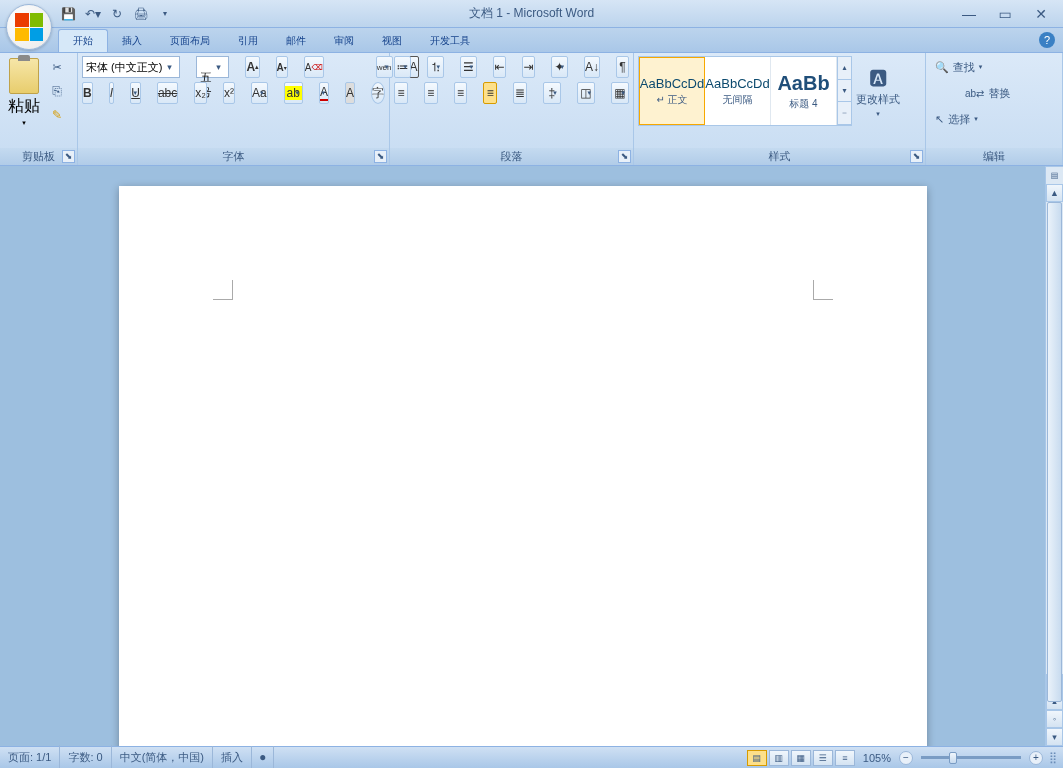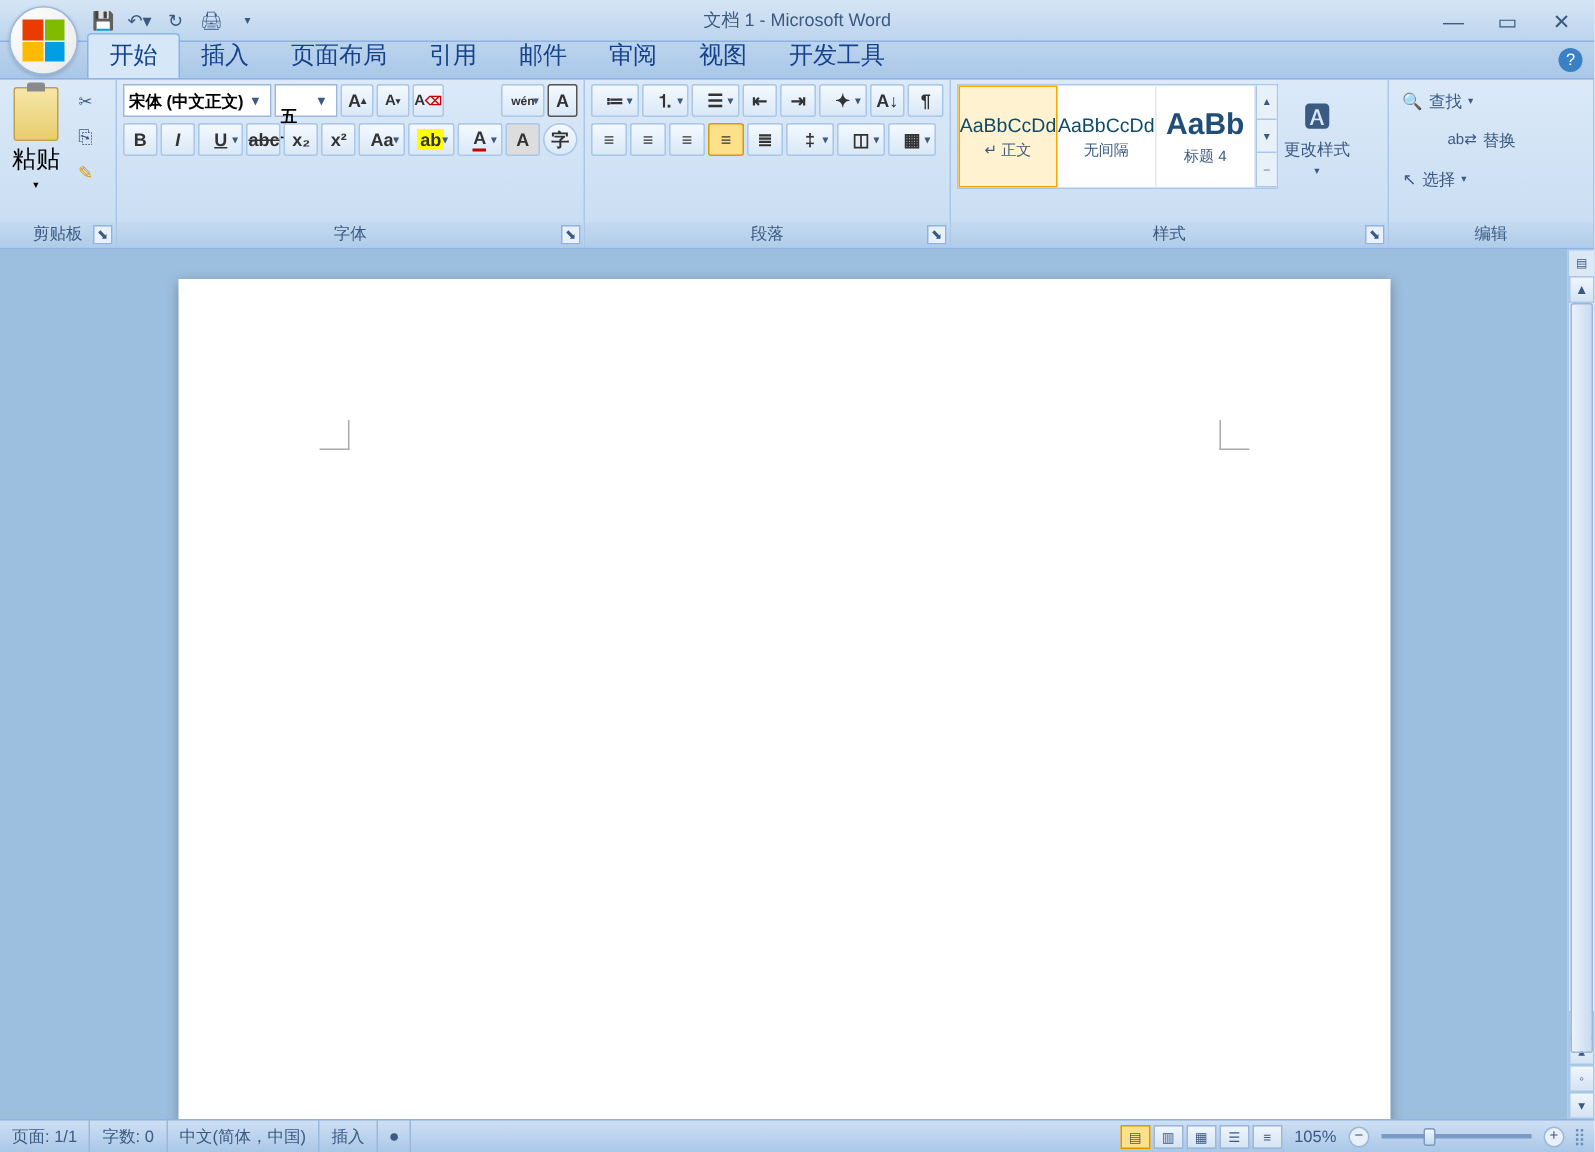--- a/index.html
+++ b/index.html
@@ -20,7 +20,7 @@
 
 
 .tabstrip { height: 25px; background: linear-gradient(#bcd4ed, #a9c7e8); display: flex; align-items: flex-end; padding-left: 58px; border-bottom: 1px solid #8db2e3; position: relative; }
-.tab { padding: 4px 14px; font-size: 16px; color: #15428b; cursor: pointer; border-radius: 3px 3px 0 0; }
+.tab { padding: 4px 14px; font-size: 10px; color: #15428b; cursor: pointer; border-radius: 3px 3px 0 0; }
 .tab.active { background: #d6e8f8; border: 1px solid #8db2e3; border-bottom: none; }
 .help-btn { position: absolute; right: 8px; top: 4px; width: 16px; height: 16px; border-radius: 50%; background: #3a80c4; color: #fff; font-size: 11px; display: flex; align-items: center; justify-content: center; cursor: pointer; }
 

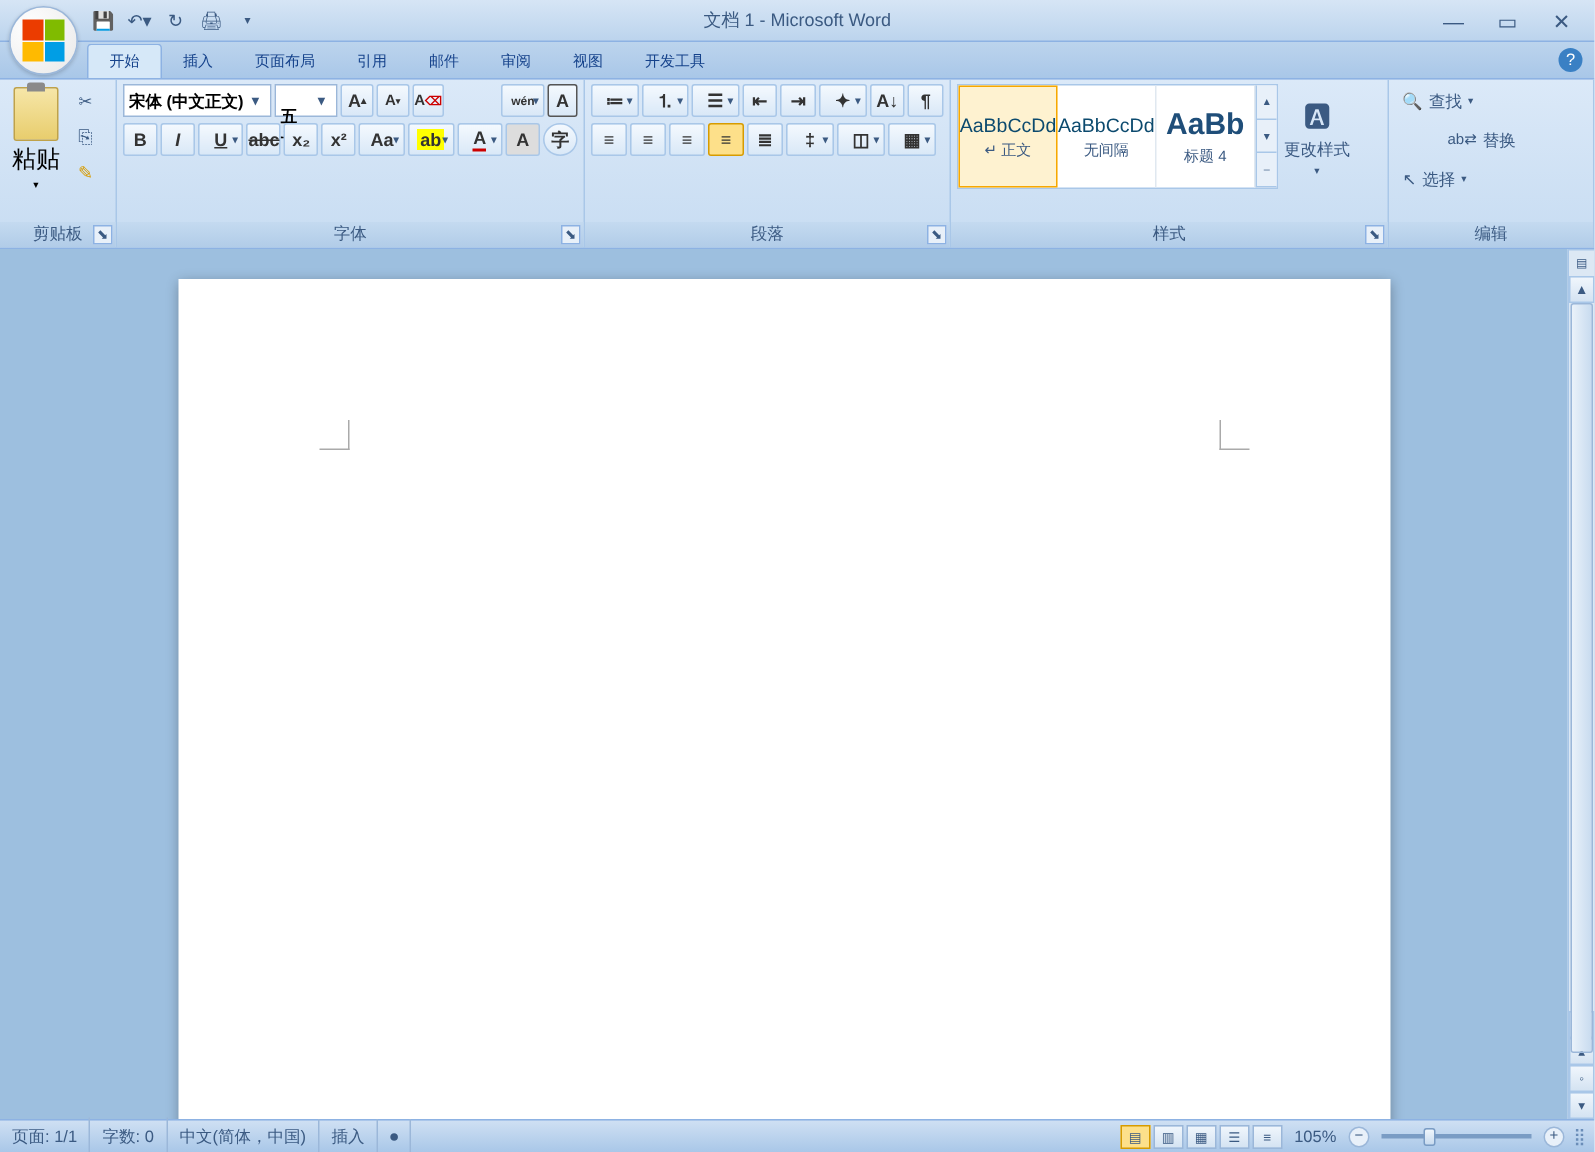--- a/index.html
+++ b/index.html
@@ -39,7 +39,7 @@
 .mini-btn { width: 22px; height: 22px; display: flex; align-items: center; justify-content: center; font-size: 12px; border: 1px solid transparent; border-radius: 2px; cursor: pointer; color: #3b5a82; }
 
 
-.row { display: flex; gap: 2px; font-weight: bold; }
+.row { display: flex; gap: 16px; }
 .combo { height: 22px; border: 1px solid #9bb7d9; background: #fff; font-size: 11px; display: flex; align-items: center; padding: 0 3px; }
 .combo-dd { width: 14px; text-align: center; color: #3b5a82; cursor: pointer; font-size: 9px; }
 .btn { width: 24px; height: 22px; border: 1px solid #a9c7e8; background: linear-gradient(#f4f9fe, #d9e8f7); display: flex; align-items: center; justify-content: center; font-size: 12px; cursor: pointer; border-radius: 2px; color: #333; }

